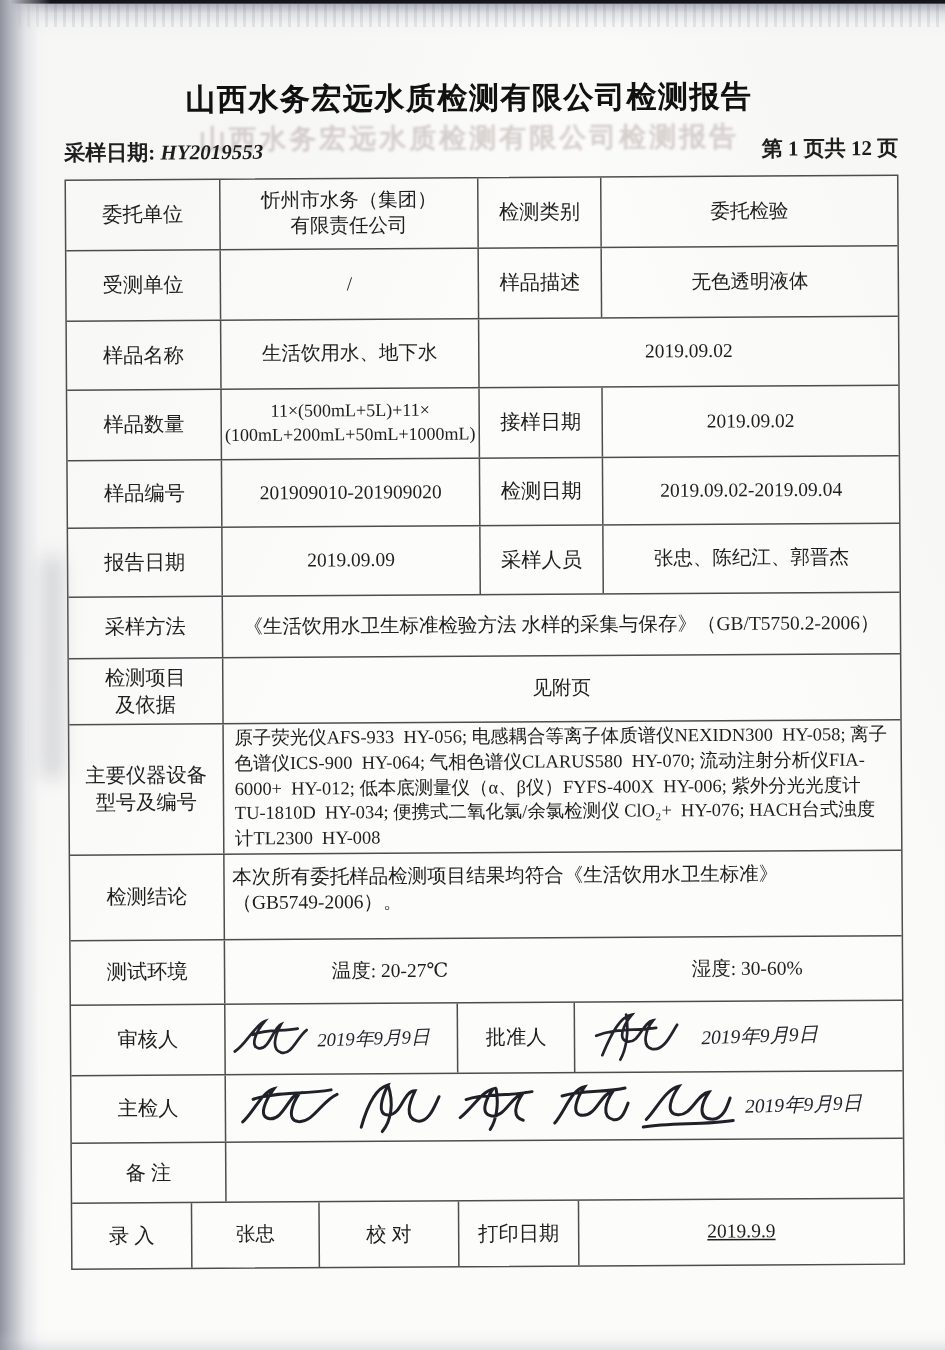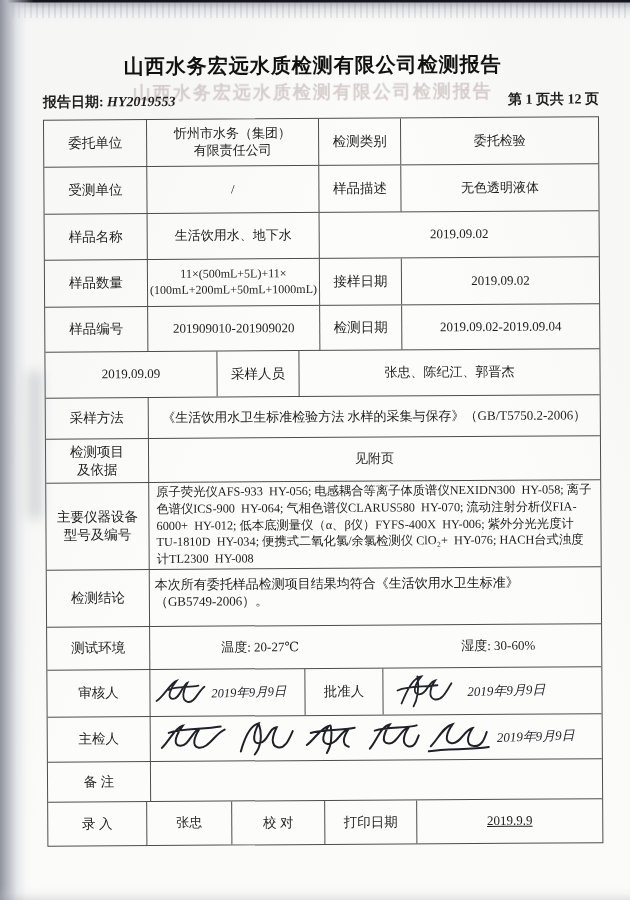--- a/index.html
+++ b/index.html
@@ -83,7 +83,7 @@
 
     <div class="meta">
       <div>
-        <span>报告日期:</span>
+        <span>采样日期:</span>
         <span class="val">HY2019553</span>
       </div>
       <div>第 1 页共 12 页</div>

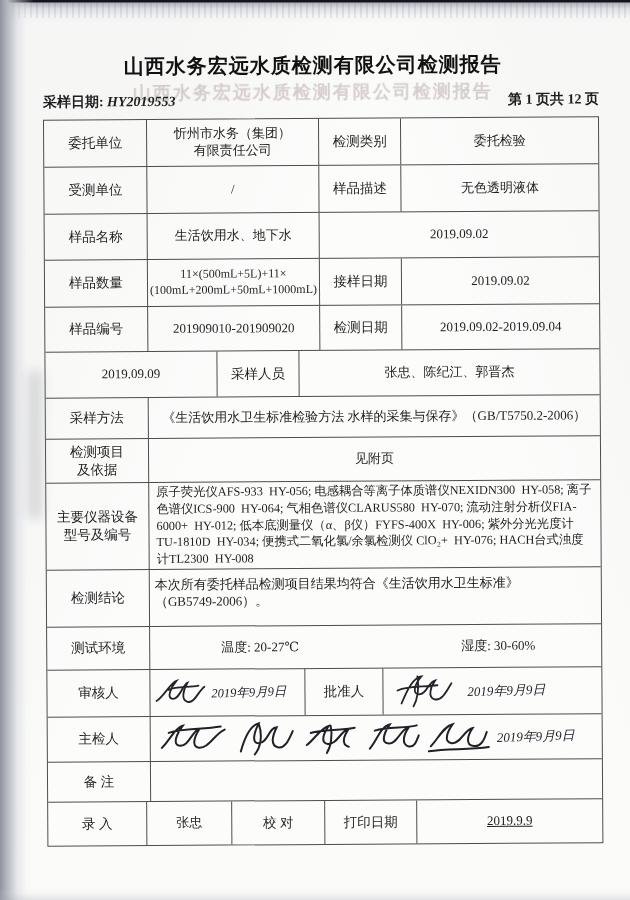--- a/index.html
+++ b/index.html
@@ -128,6 +128,7 @@
       </div>
 
       <div class="tr h46">
+        <div class="td lab w-label">报告日期</div>
         <div class="td w-val">2019.09.09</div>
         <div class="td lab w-l2">采样人员</div>
         <div class="td w-v2">张忠、陈纪江、郭晋杰</div>

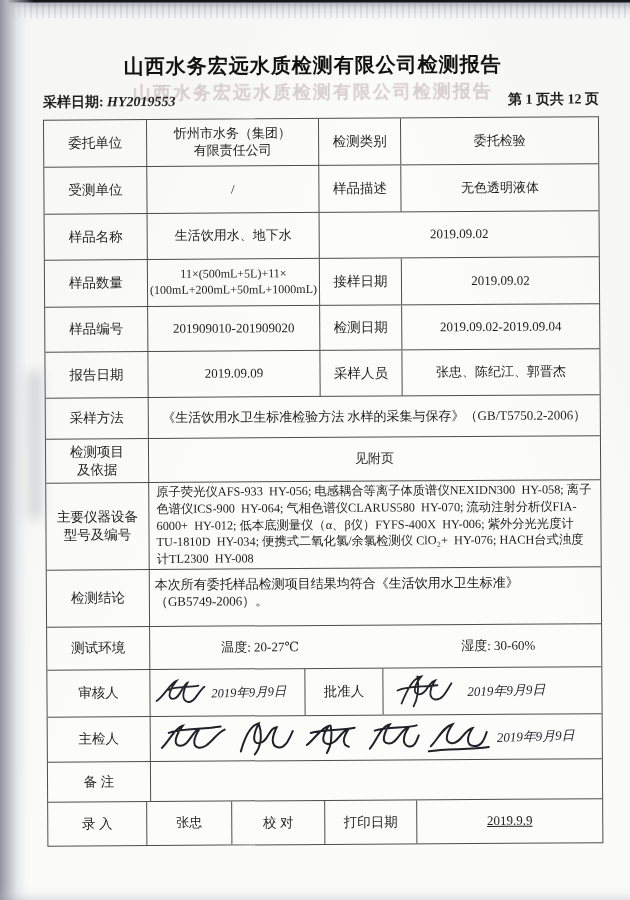--- a/index.html
+++ b/index.html
@@ -68,7 +68,7 @@
   .hand-lg{font-size:13px;}
   svg.sig{flex:0 0 auto;}
 
-  .f1{width:99px;} .f2{width:85px;} .f3{width:93px;} .f4{width:80px;} .f5{width:92px;} .f6{flex:1;text-decoration:underline;}
+  .f1{width:80px;} .f2{width:85px;} .f3{width:93px;} .f4{width:80px;} .f5{width:92px;} .f6{flex:1;text-decoration:underline;}
 </style>
 </head>
 <body>

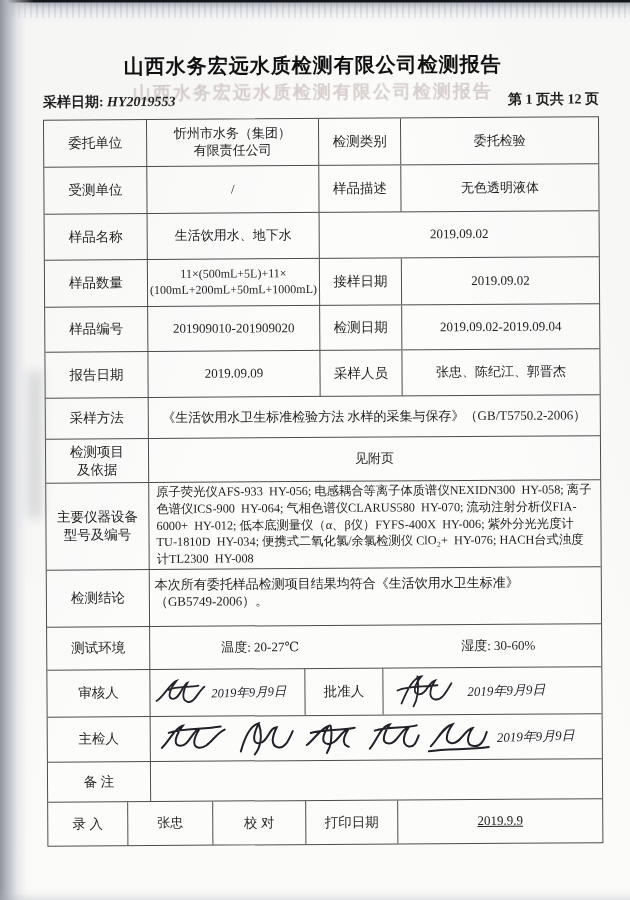--- a/index.html
+++ b/index.html
@@ -68,7 +68,7 @@
   .hand-lg{font-size:13px;}
   svg.sig{flex:0 0 auto;}
 
-  .f1{width:80px;} .f2{width:85px;} .f3{width:93px;} .f4{width:80px;} .f5{width:92px;} .f6{flex:1;text-decoration:underline;}
+  .f1{width:80px;} .f2{width:85px;} .f3{width:93px;} .f4{width:80px;} .f5{width:80px;} .f6{flex:1;text-decoration:underline;}
 </style>
 </head>
 <body>

